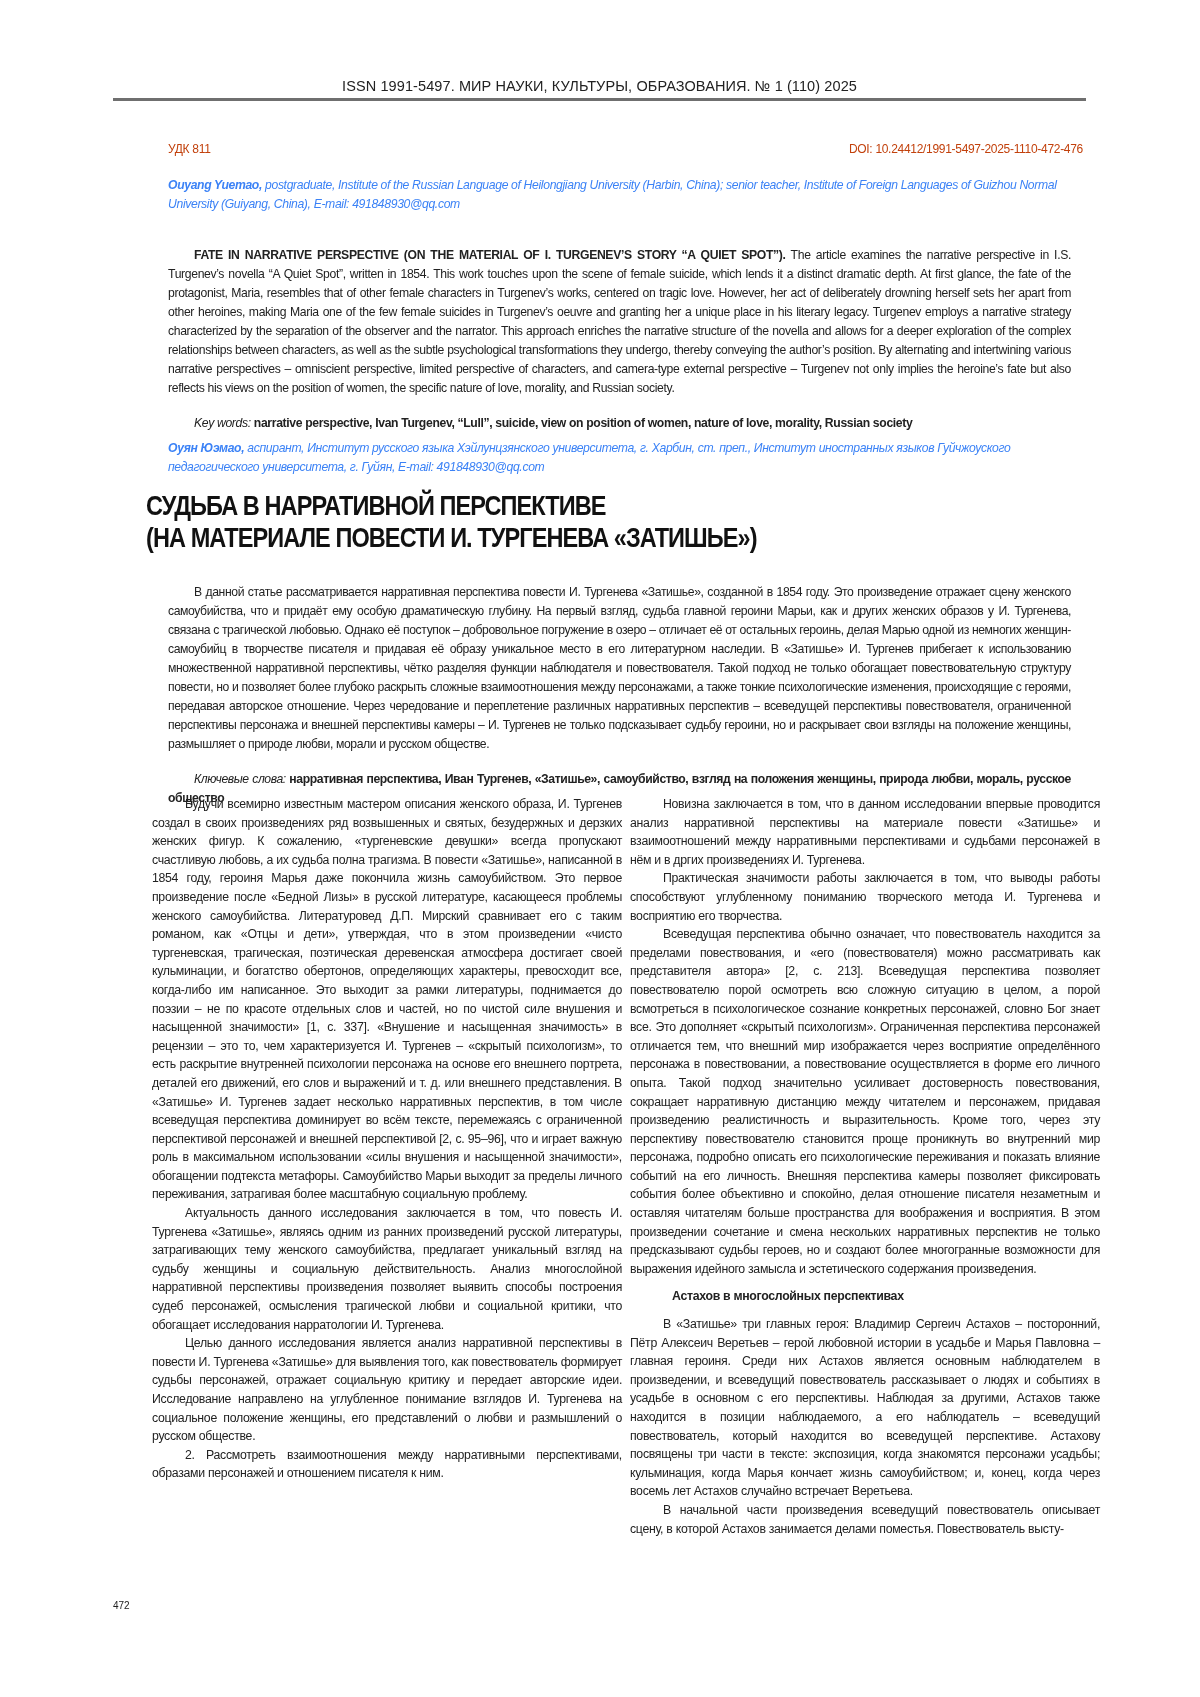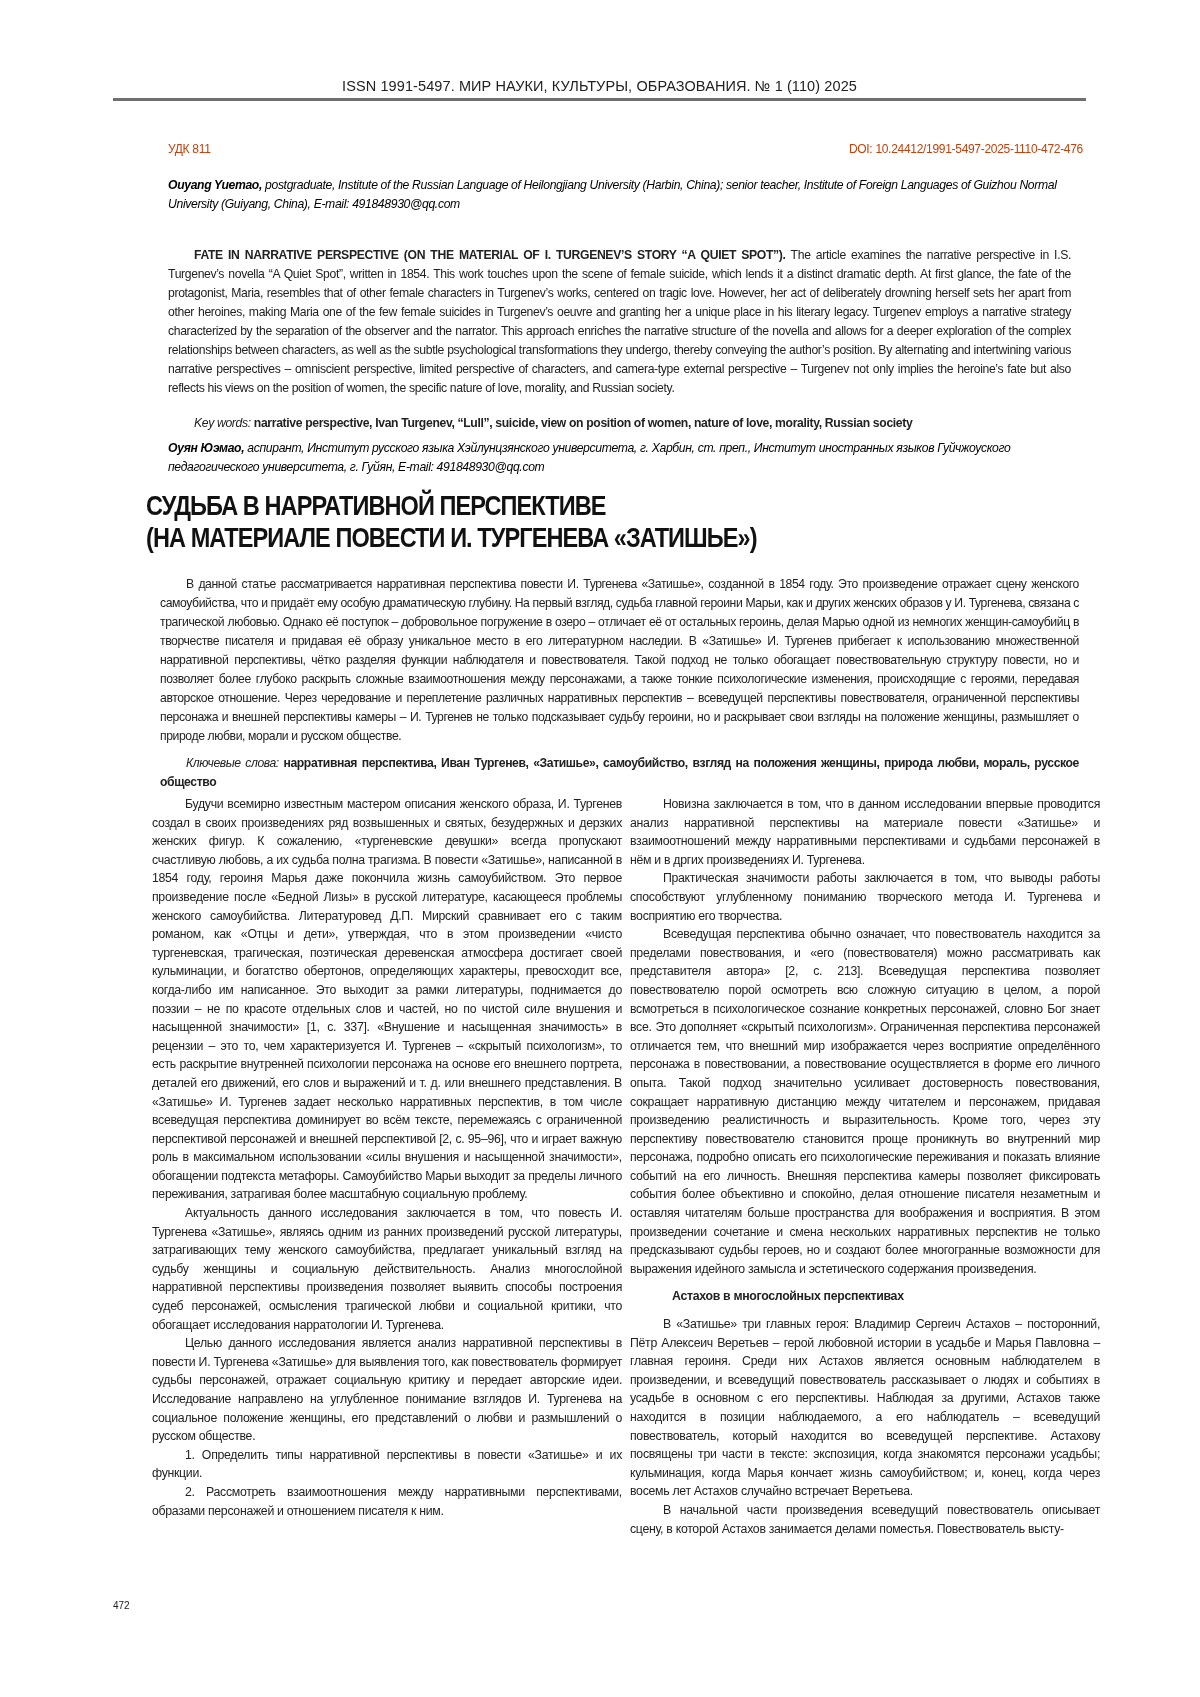--- a/index.html
+++ b/index.html
@@ -21,7 +21,7 @@
   }
   .author-en, .author-ru {
     position: absolute; left: 168px; width: 915px;
-    font-size: 12.2px; line-height: 19px; font-style: italic; letter-spacing: -0.35px; color: #000000;
+    font-size: 12.2px; line-height: 19px; font-style: italic; letter-spacing: -0.35px; color: #3b82f6;
   }
   .author-en { top: 176px; }
   .author-ru { top: 439px; }

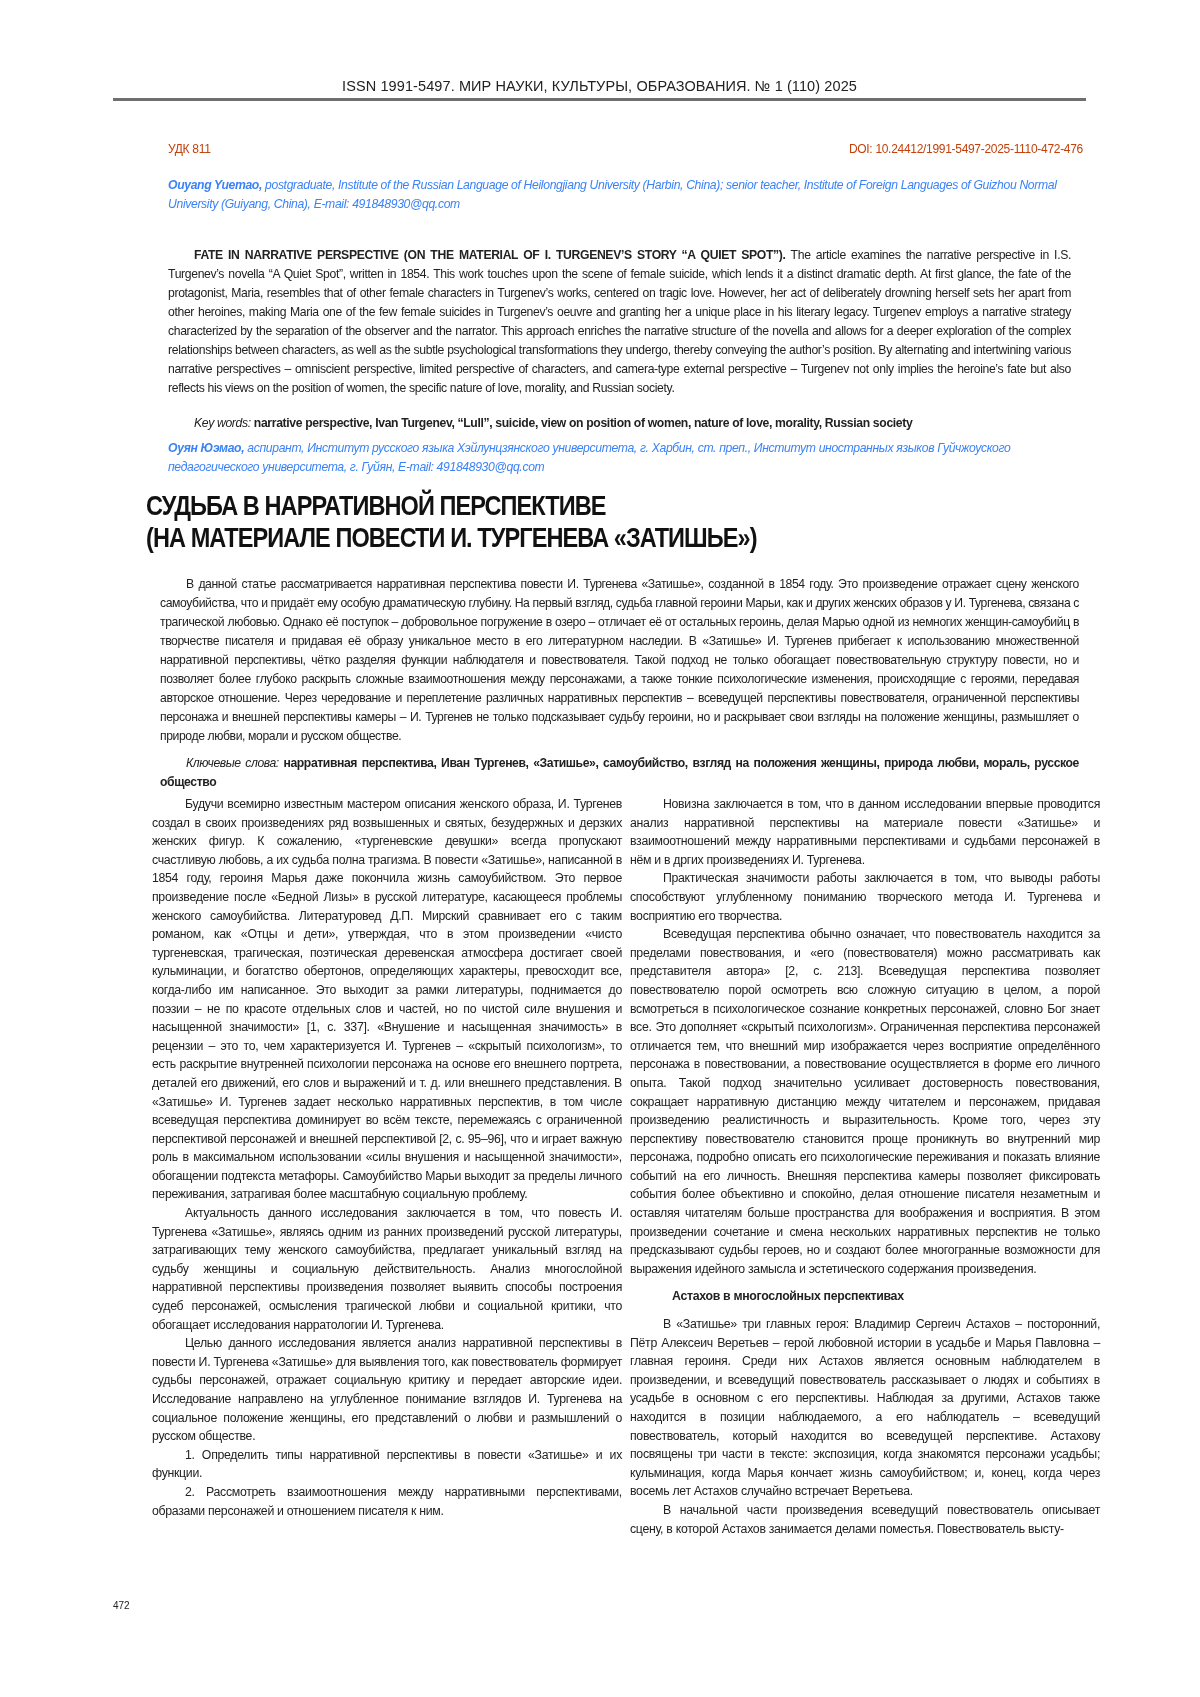--- a/index.html
+++ b/index.html
@@ -44,7 +44,7 @@
     position: absolute; left: 152px; top: 567px; width: 935px;
     font-size: 12.2px; line-height: 19px; text-align: justify; letter-spacing: -0.4px; color: #222;
   }
-  .abstract-ru p { margin: 8px; text-indent: 26px; }
+  .abstract-ru p { margin: 16px; text-indent: 26px; }
   .col {
     position: absolute; top: 795px; width: 470px;
     font-size: 12.3px; line-height: 18.6px; text-align: justify; letter-spacing: -0.3px; color: #222;

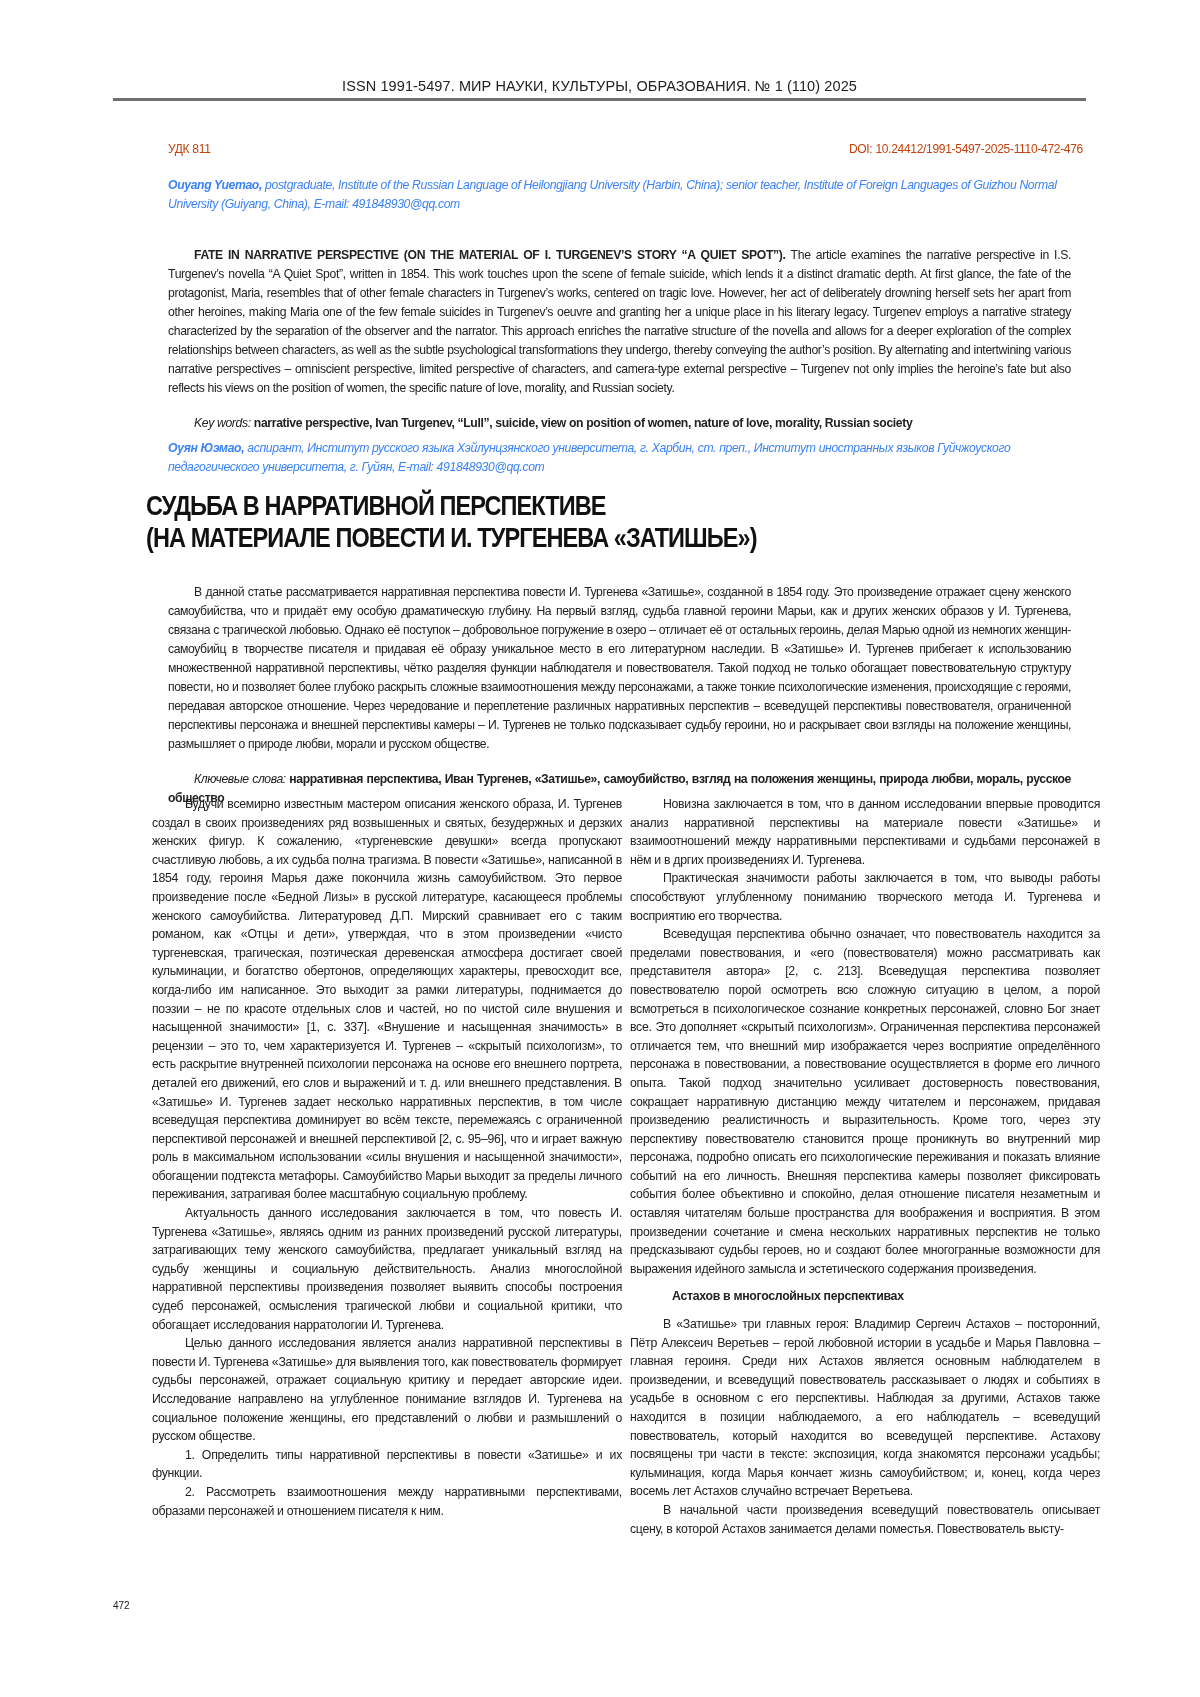--- a/index.html
+++ b/index.html
@@ -95,7 +95,6 @@
   <p>Будучи всемирно известным мастером описания женского образа, И. Тургенев создал в своих произведениях ряд возвышенных и святых, безудержных и дерзких женских фигур. К сожалению, «тургеневские девушки» всегда пропускают счастливую любовь, а их судьба полна трагизма. В повести «Затишье», написанной в 1854 году, героиня Марья даже покончила жизнь самоубийством. Это первое произведение после «Бедной Лизы» в русской литературе, касающееся проблемы женского самоубийства. Литературовед Д.П. Мирский сравнивает его с таким романом, как «Отцы и дети», утверждая, что в этом произведении «чисто тургеневская, трагическая, поэтическая деревенская атмосфера достигает своей кульминации, и богатство обертонов, определяющих характеры, превосходит все, когда-либо им написанное. Это выходит за рамки литературы, поднимается до поэзии – не по красоте отдельных слов и частей, но по чистой силе внушения и насыщенной значимости» [1, с. 337]. «Внушение и насыщенная значимость» в рецензии – это то, чем характеризуется И. Тургенев – «скрытый психологизм», то есть раскрытие внутренней психологии персонажа на основе его внешнего портрета, деталей его движений, его слов и выражений и т. д. или внешнего представления. В «Затишье» И. Тургенев задает несколько нарративных перспектив, в том числе всеведущая перспектива доминирует во всём тексте, перемежаясь с ограниченной перспективой персонажей и внешней перспективой [2, с. 95–96], что и играет важную роль в максимальном использовании «силы внушения и насыщенной значимости», обогащении подтекста метафоры. Самоубийство Марьи выходит за пределы личного переживания, затрагивая более масштабную социальную проблему.</p>
   <p>Актуальность данного исследования заключается в том, что повесть И. Тургенева «Затишье», являясь одним из ранних произведений русской литературы, затрагивающих тему женского самоубийства, предлагает уникальный взгляд на судьбу женщины и социальную действительность. Анализ многослойной нарративной перспективы произведения позволяет выявить способы построения судеб персонажей, осмысления трагической любви и социальной критики, что обогащает исследования нарратологии И. Тургенева.</p>
   <p>Целью данного исследования является анализ нарративной перспективы в повести И. Тургенева «Затишье» для выявления того, как повествователь формирует судьбы персонажей, отражает социальную критику и передает авторские идеи. Исследование направлено на углубленное понимание взглядов И. Тургенева на социальное положение женщины, его представлений о любви и размышлений о русском обществе.</p>
-  <p>1.  Определить типы нарративной перспективы в повести «Затишье» и их функции.</p>
   <p>2.  Рассмотреть взаимоотношения между нарративными перспективами, образами персонажей и отношением писателя к ним.</p>
 </div>
 

